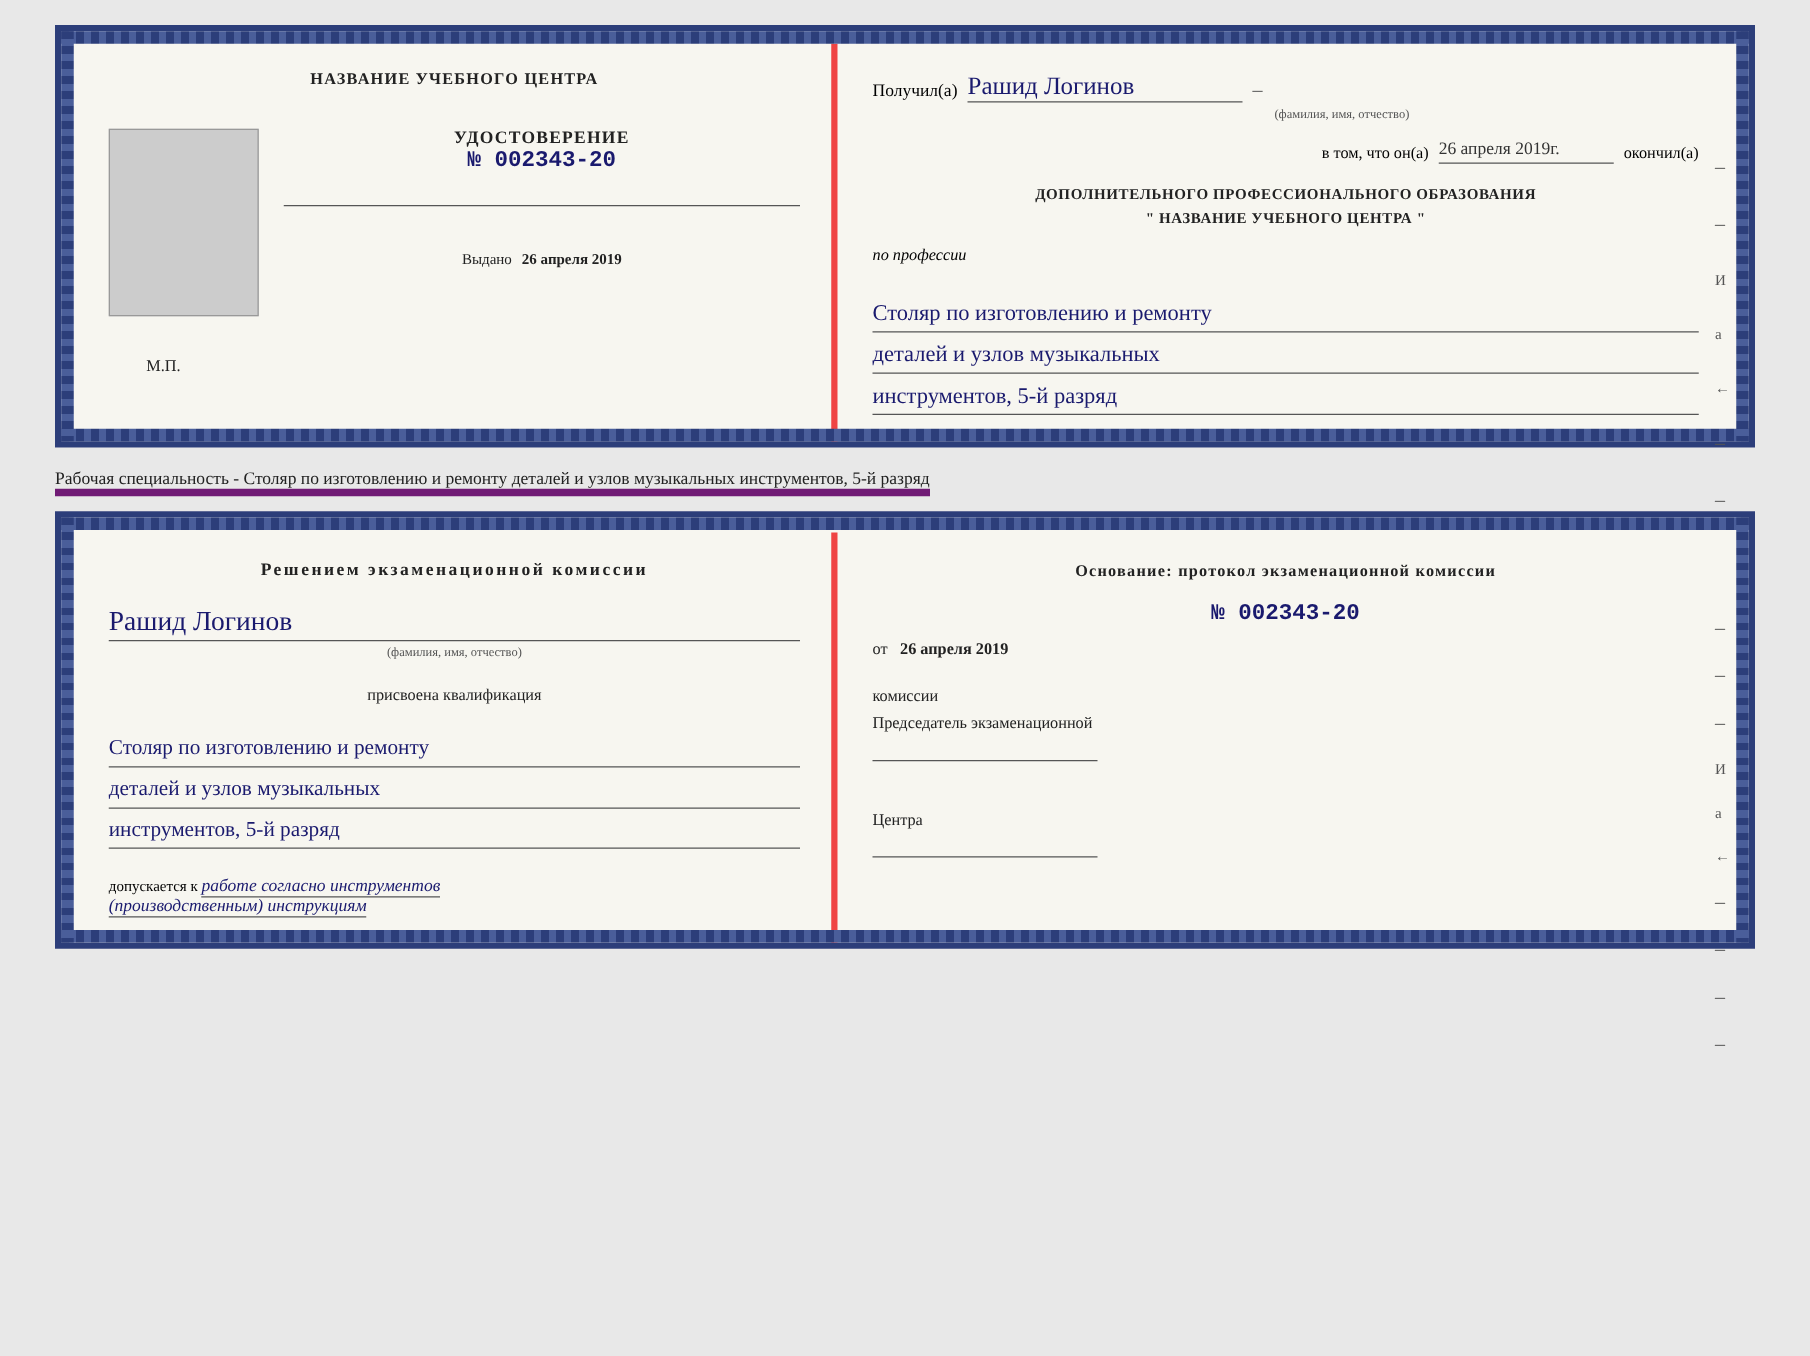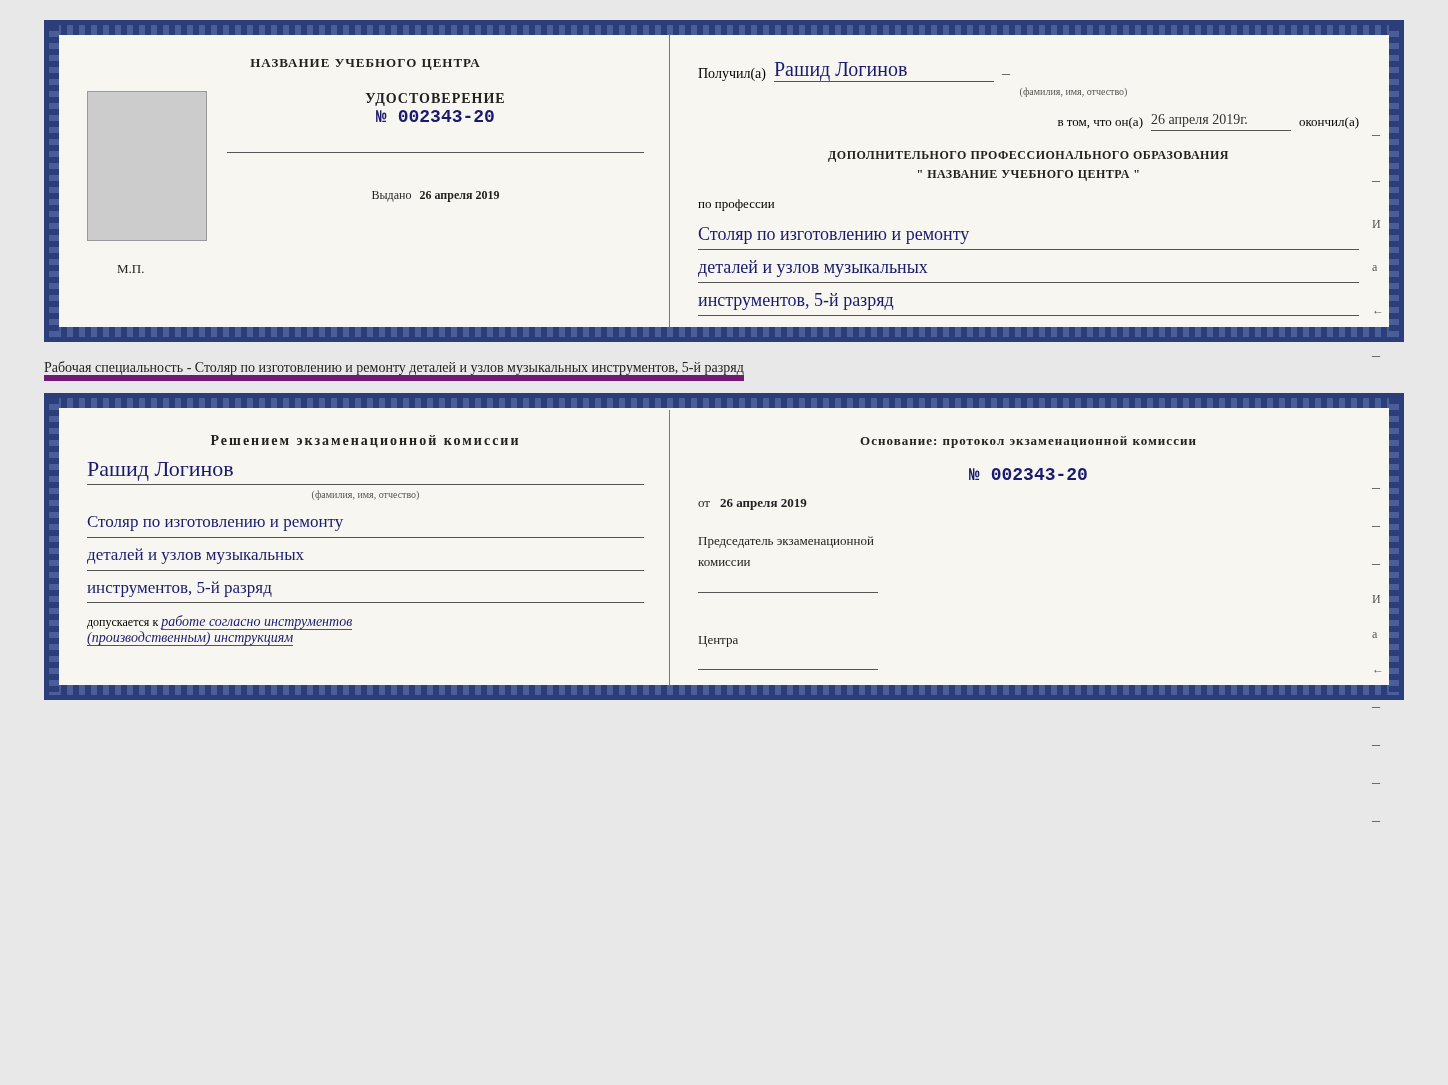--- a/index.html
+++ b/index.html
@@ -229,11 +229,12 @@
 
     .panel-left {
       width: 46%;
-      border-right: 1px solid #ef4444;
+      border-right: 5px solid #ef4444;
       padding: 20px 25px 20px 38px;
       display: flex;
       flex-direction: column;
       align-items: center;
+      gap: 12px;
     }
 
     .panel-right {

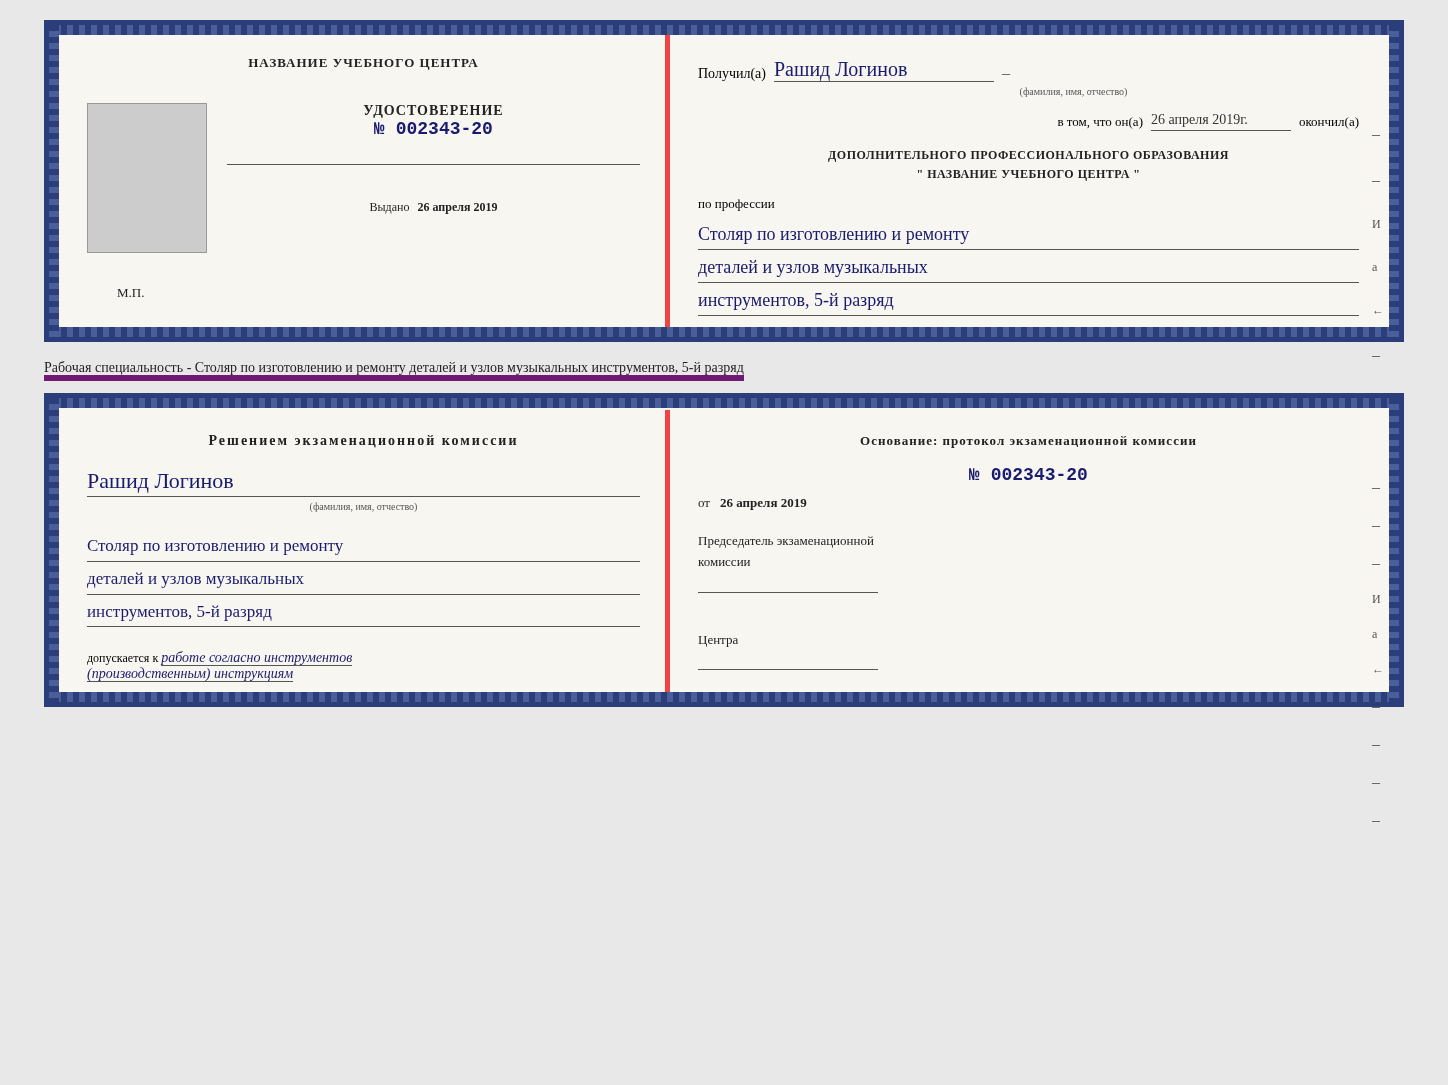--- a/index.html
+++ b/index.html
@@ -334,7 +334,7 @@
       <div>" НАЗВАНИЕ УЧЕБНОГО ЦЕНТРА "</div>
     </div>
 
-    <div style="font-size:13px; margin-bottom:5px;">по профессии</div>
+    <div style="font-size:13px; margin-bottom:21px;font-style:italic;">по профессии</div>
     <div>
       <span class="profession-handwritten">Столяр по изготовлению и ремонту</span>
       <span class="profession-handwritten">деталей и узлов музыкальных</span>

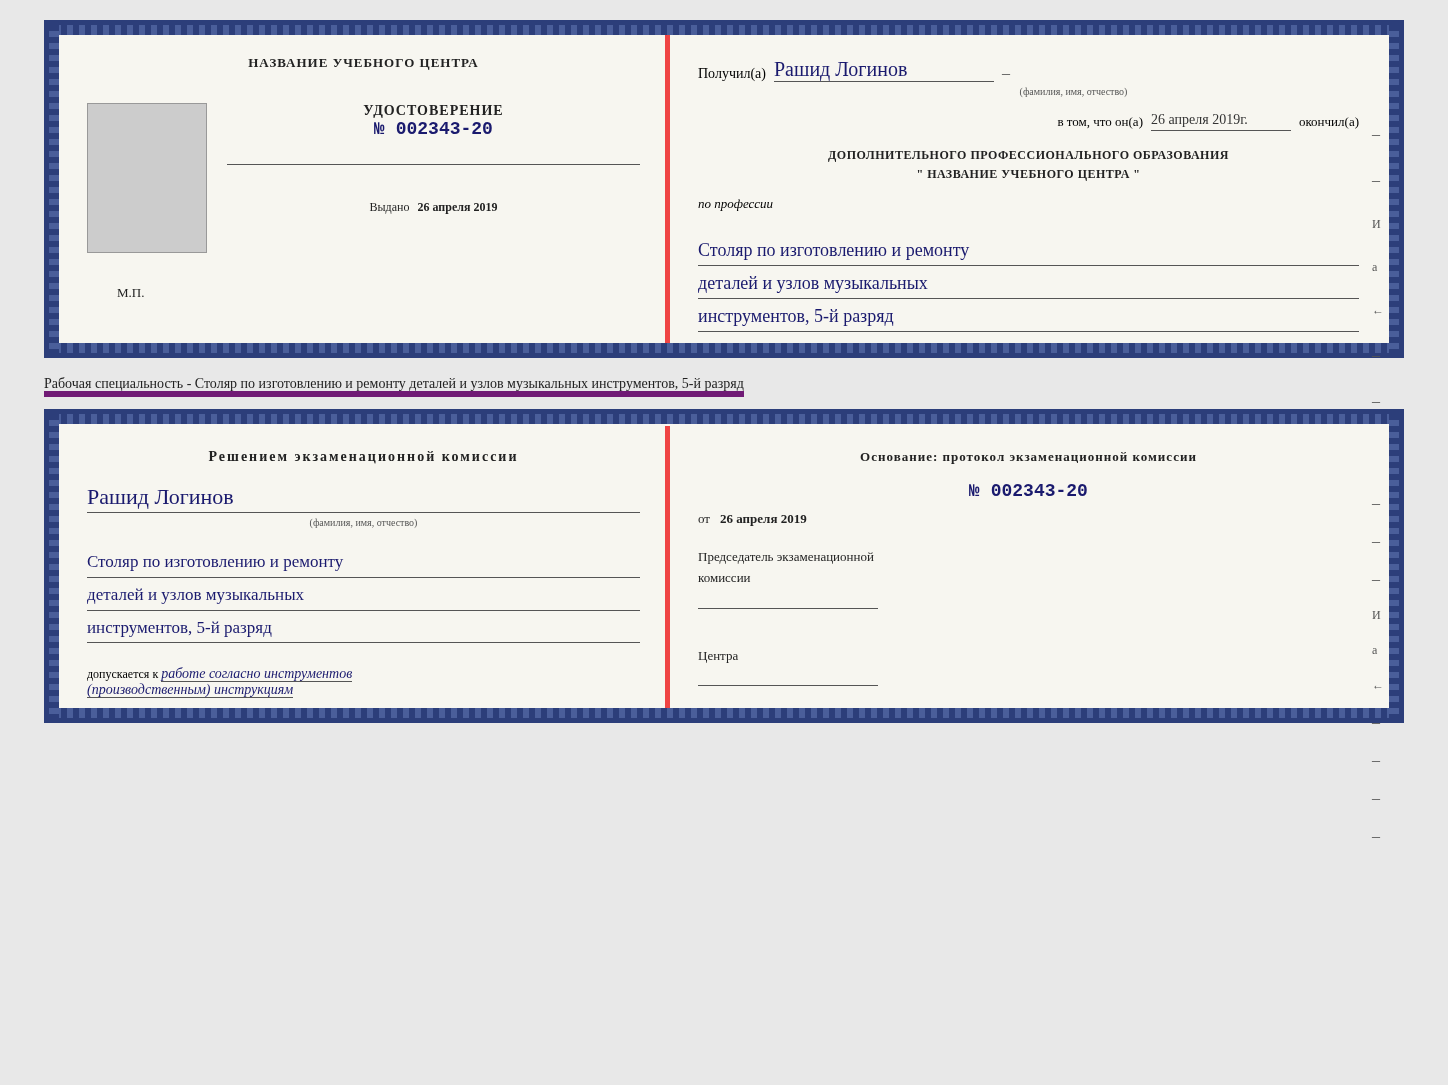--- a/index.html
+++ b/index.html
@@ -374,6 +374,7 @@
       <div class="subtitle-small" style="width:100%; text-align:center;">(фамилия, имя, отчество)</div>
     </div>
 
+    <div class="prisvoena-text" style="margin-top:8px; width:100%; text-align:center;">присвоена квалификация</div>
 
     <div style="width:100%; margin-top:5px;">
       <span class="qualification-handwritten">Столяр по изготовлению и ремонту</span>

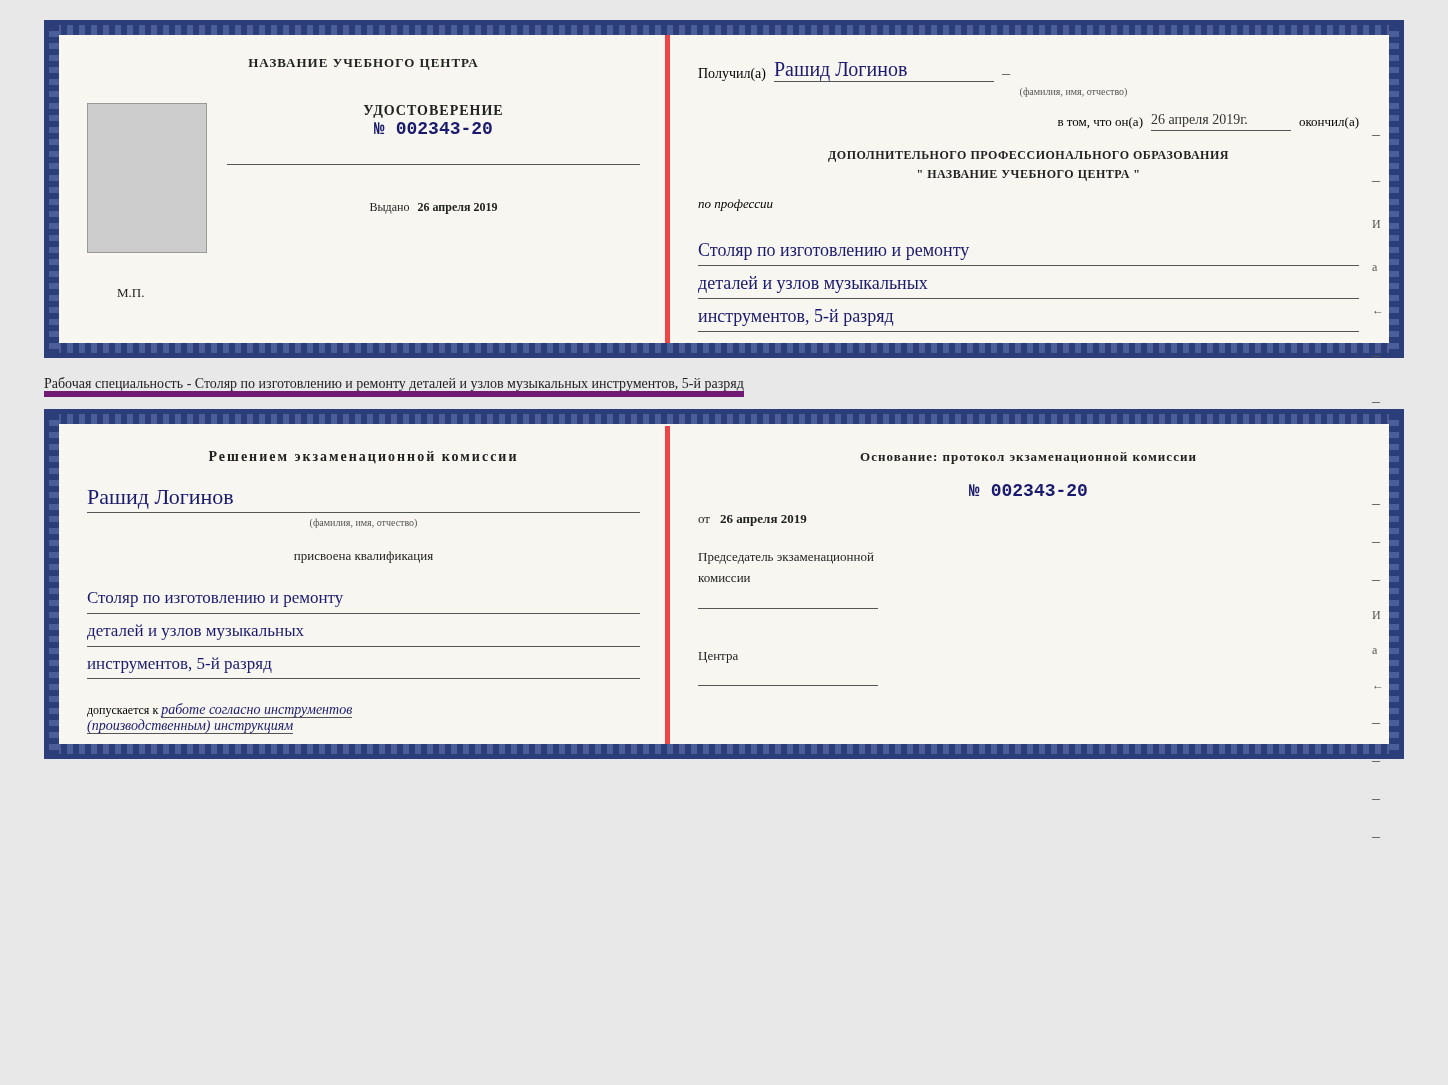--- a/index.html
+++ b/index.html
@@ -403,8 +403,8 @@
     </div>
 
     <div class="predsedatel-block" style="margin-bottom:10px;">
+      <div>комиссии</div>
       <div>Председатель экзаменационной</div>
-      <div>комиссии</div>
       <div class="signature-line"></div>
     </div>
 

